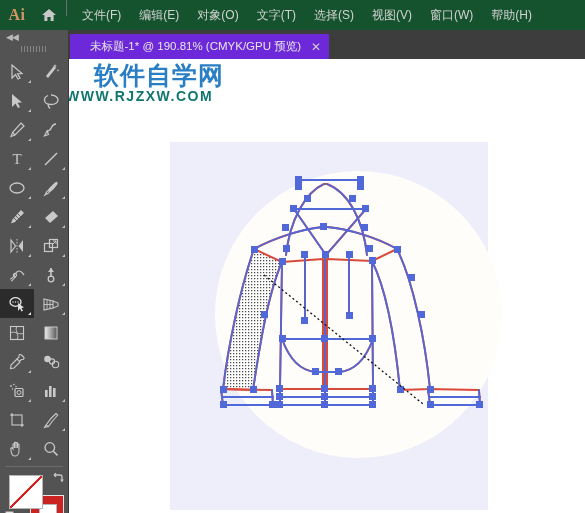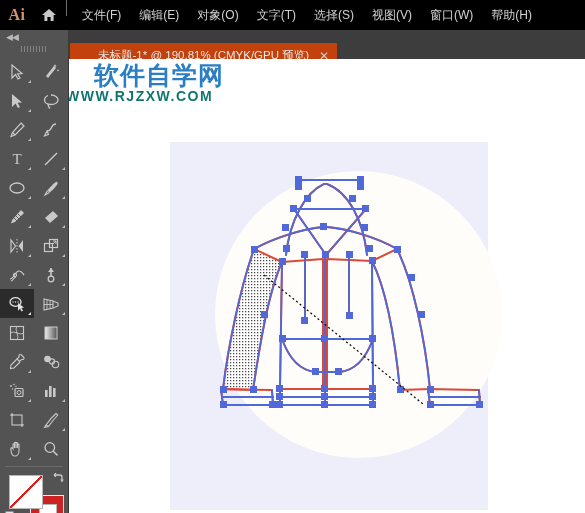--- a/index.html
+++ b/index.html
@@ -14,7 +14,7 @@
   
   .menubar{
     position:absolute;left:0;top:0;width:585px;height:30px;
-    background:#000000;display:flex;align-items:flex-start;
+    background:#14532d;display:flex;align-items:flex-start;
   }
   .ai-logo{
     width:34px;height:30px;display:flex;align-items:center;justify-content:center;

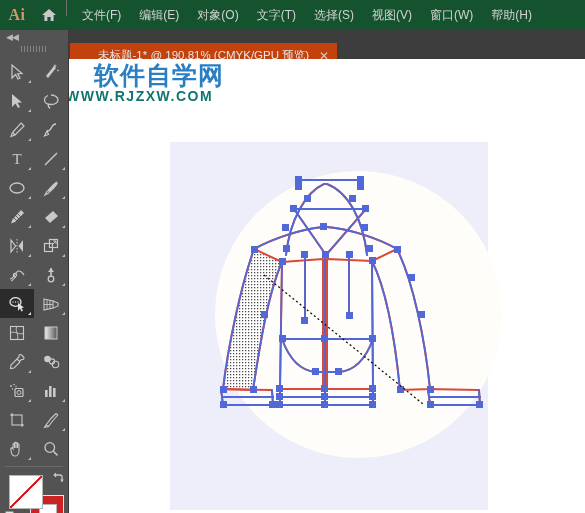--- a/index.html
+++ b/index.html
@@ -36,8 +36,8 @@
   }
   .tab{
     position:absolute;left:70px;top:4px;height:25px;
-    background:#c2410c;display:flex;align-items:center;
-    padding:0 8px 0 28px;border-radius:1px;margin-top:9px;
+    background:#6d28d9;display:flex;align-items:center;
+    padding:0 8px 0 20px;border-radius:1px;
   }
   .tab-label{color:#e6e6e6;font-size:11.5px;white-space:nowrap;}
   .tab-close{

